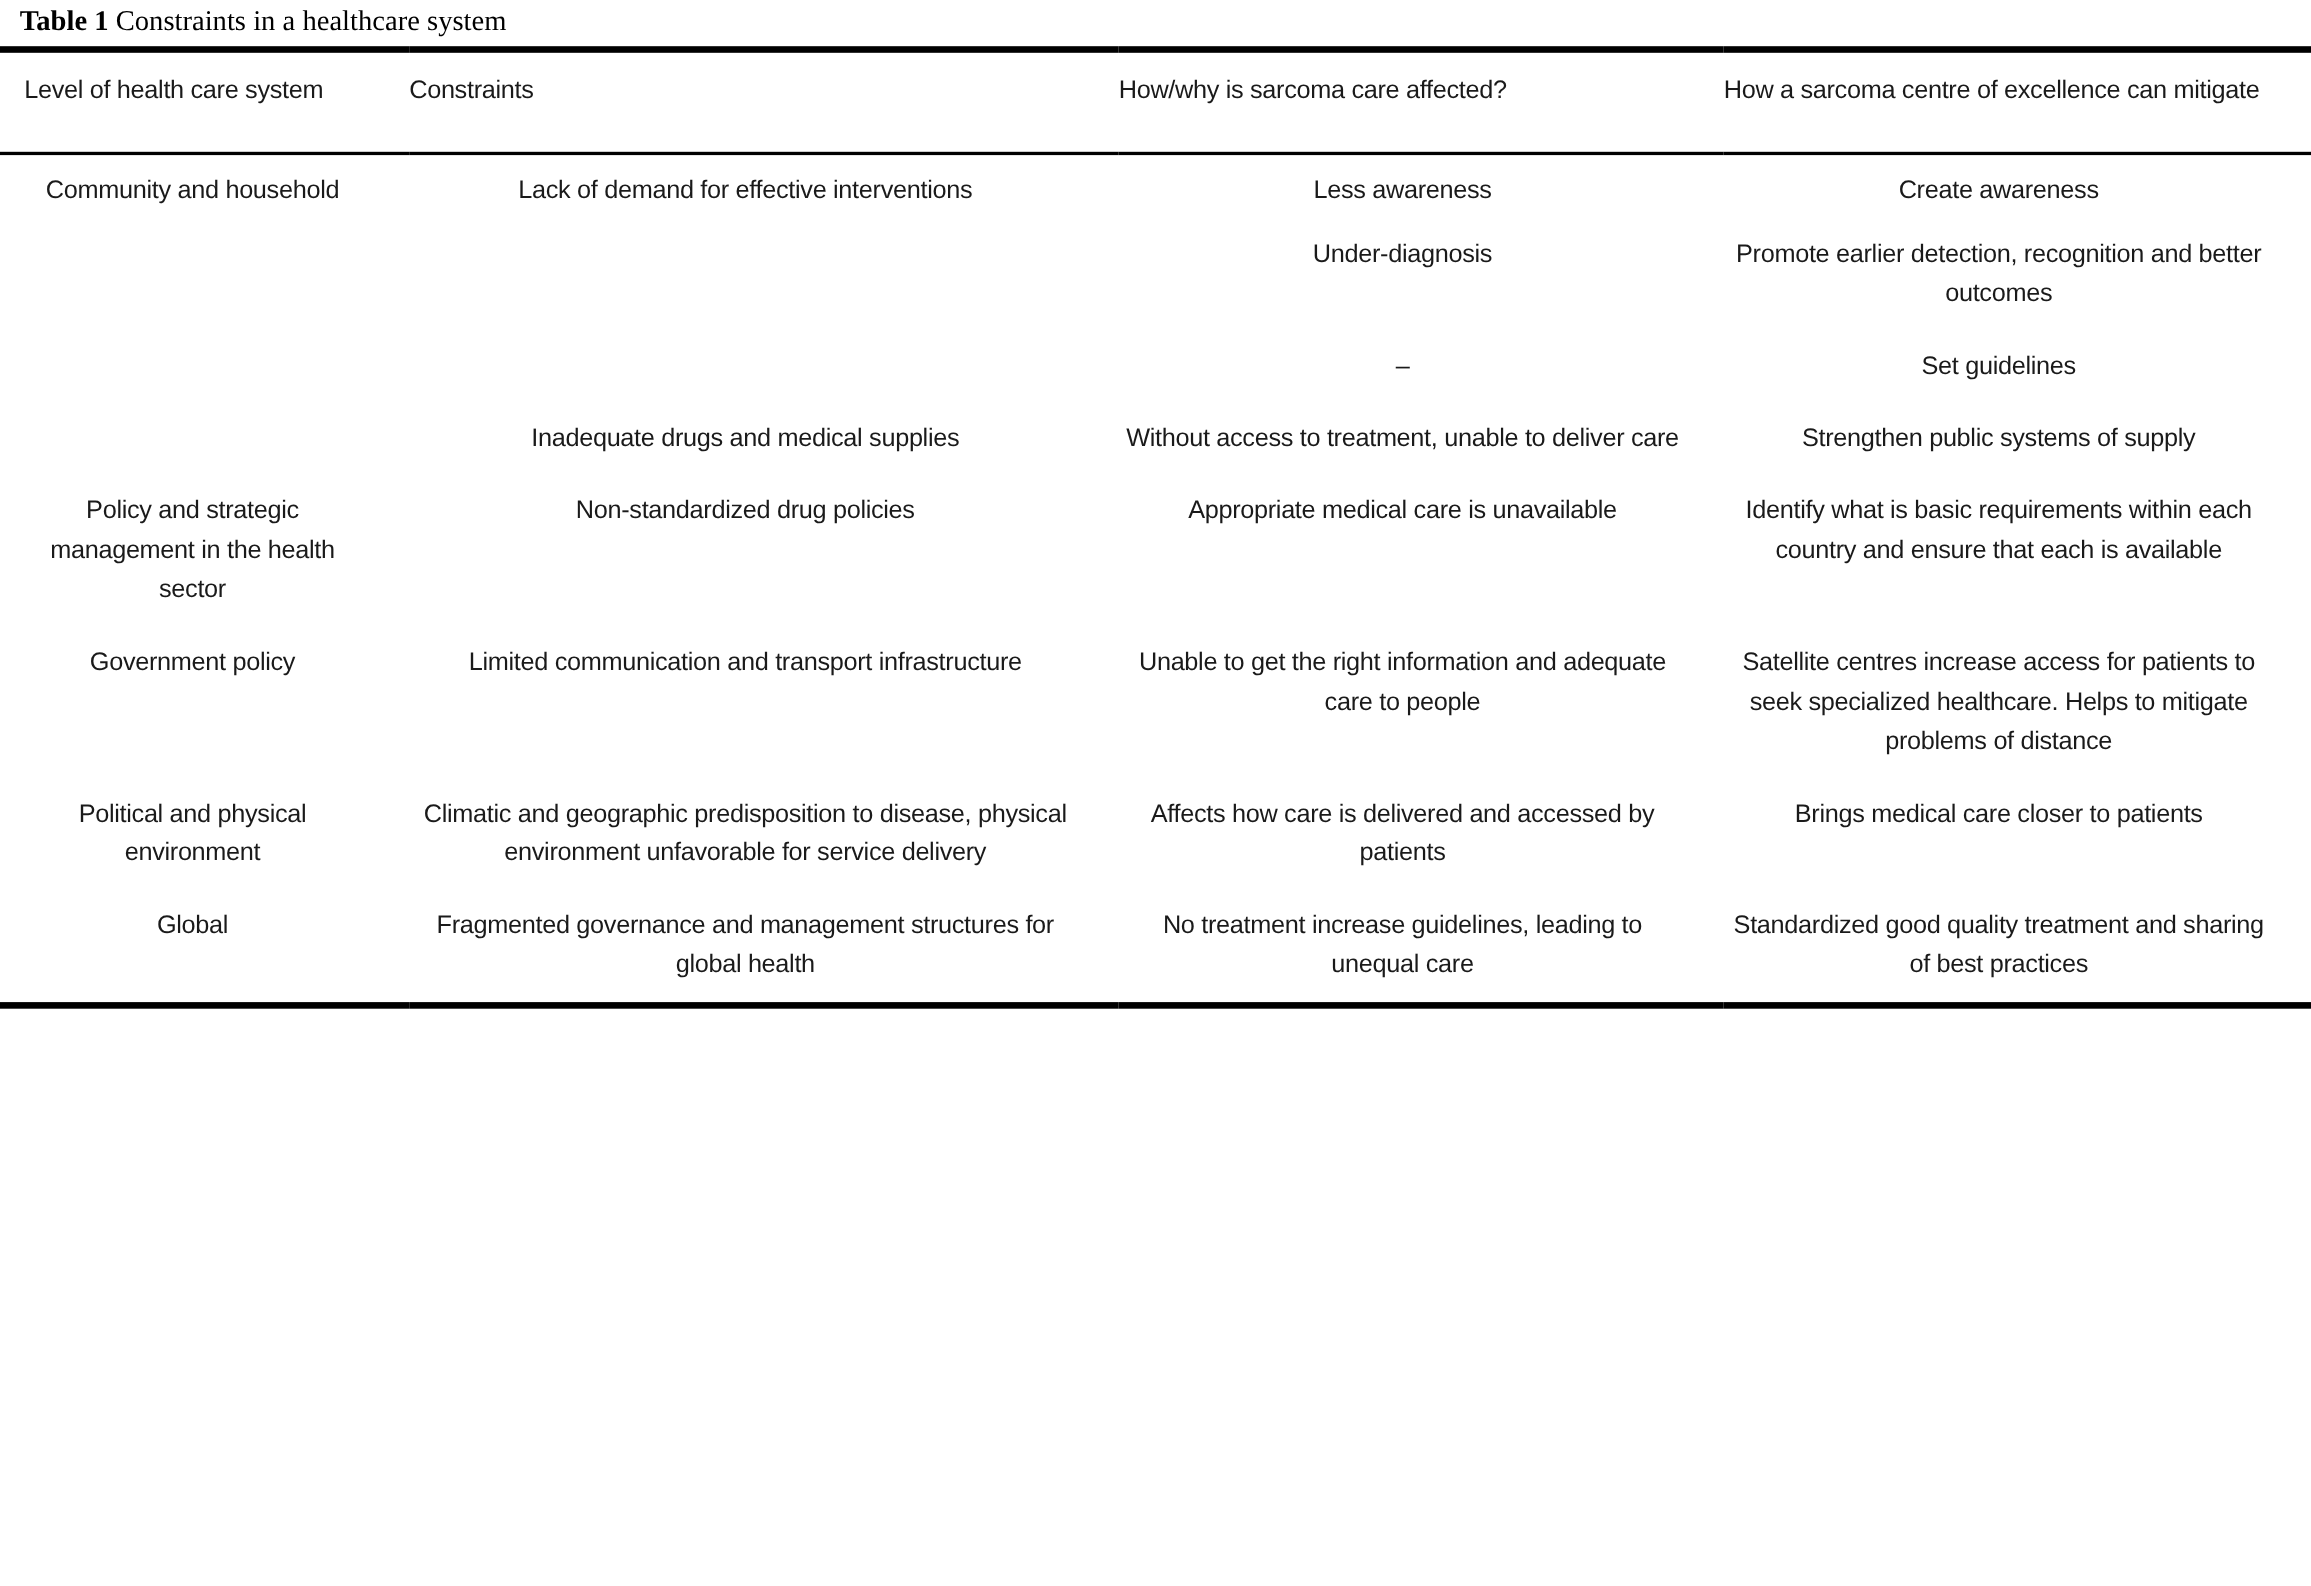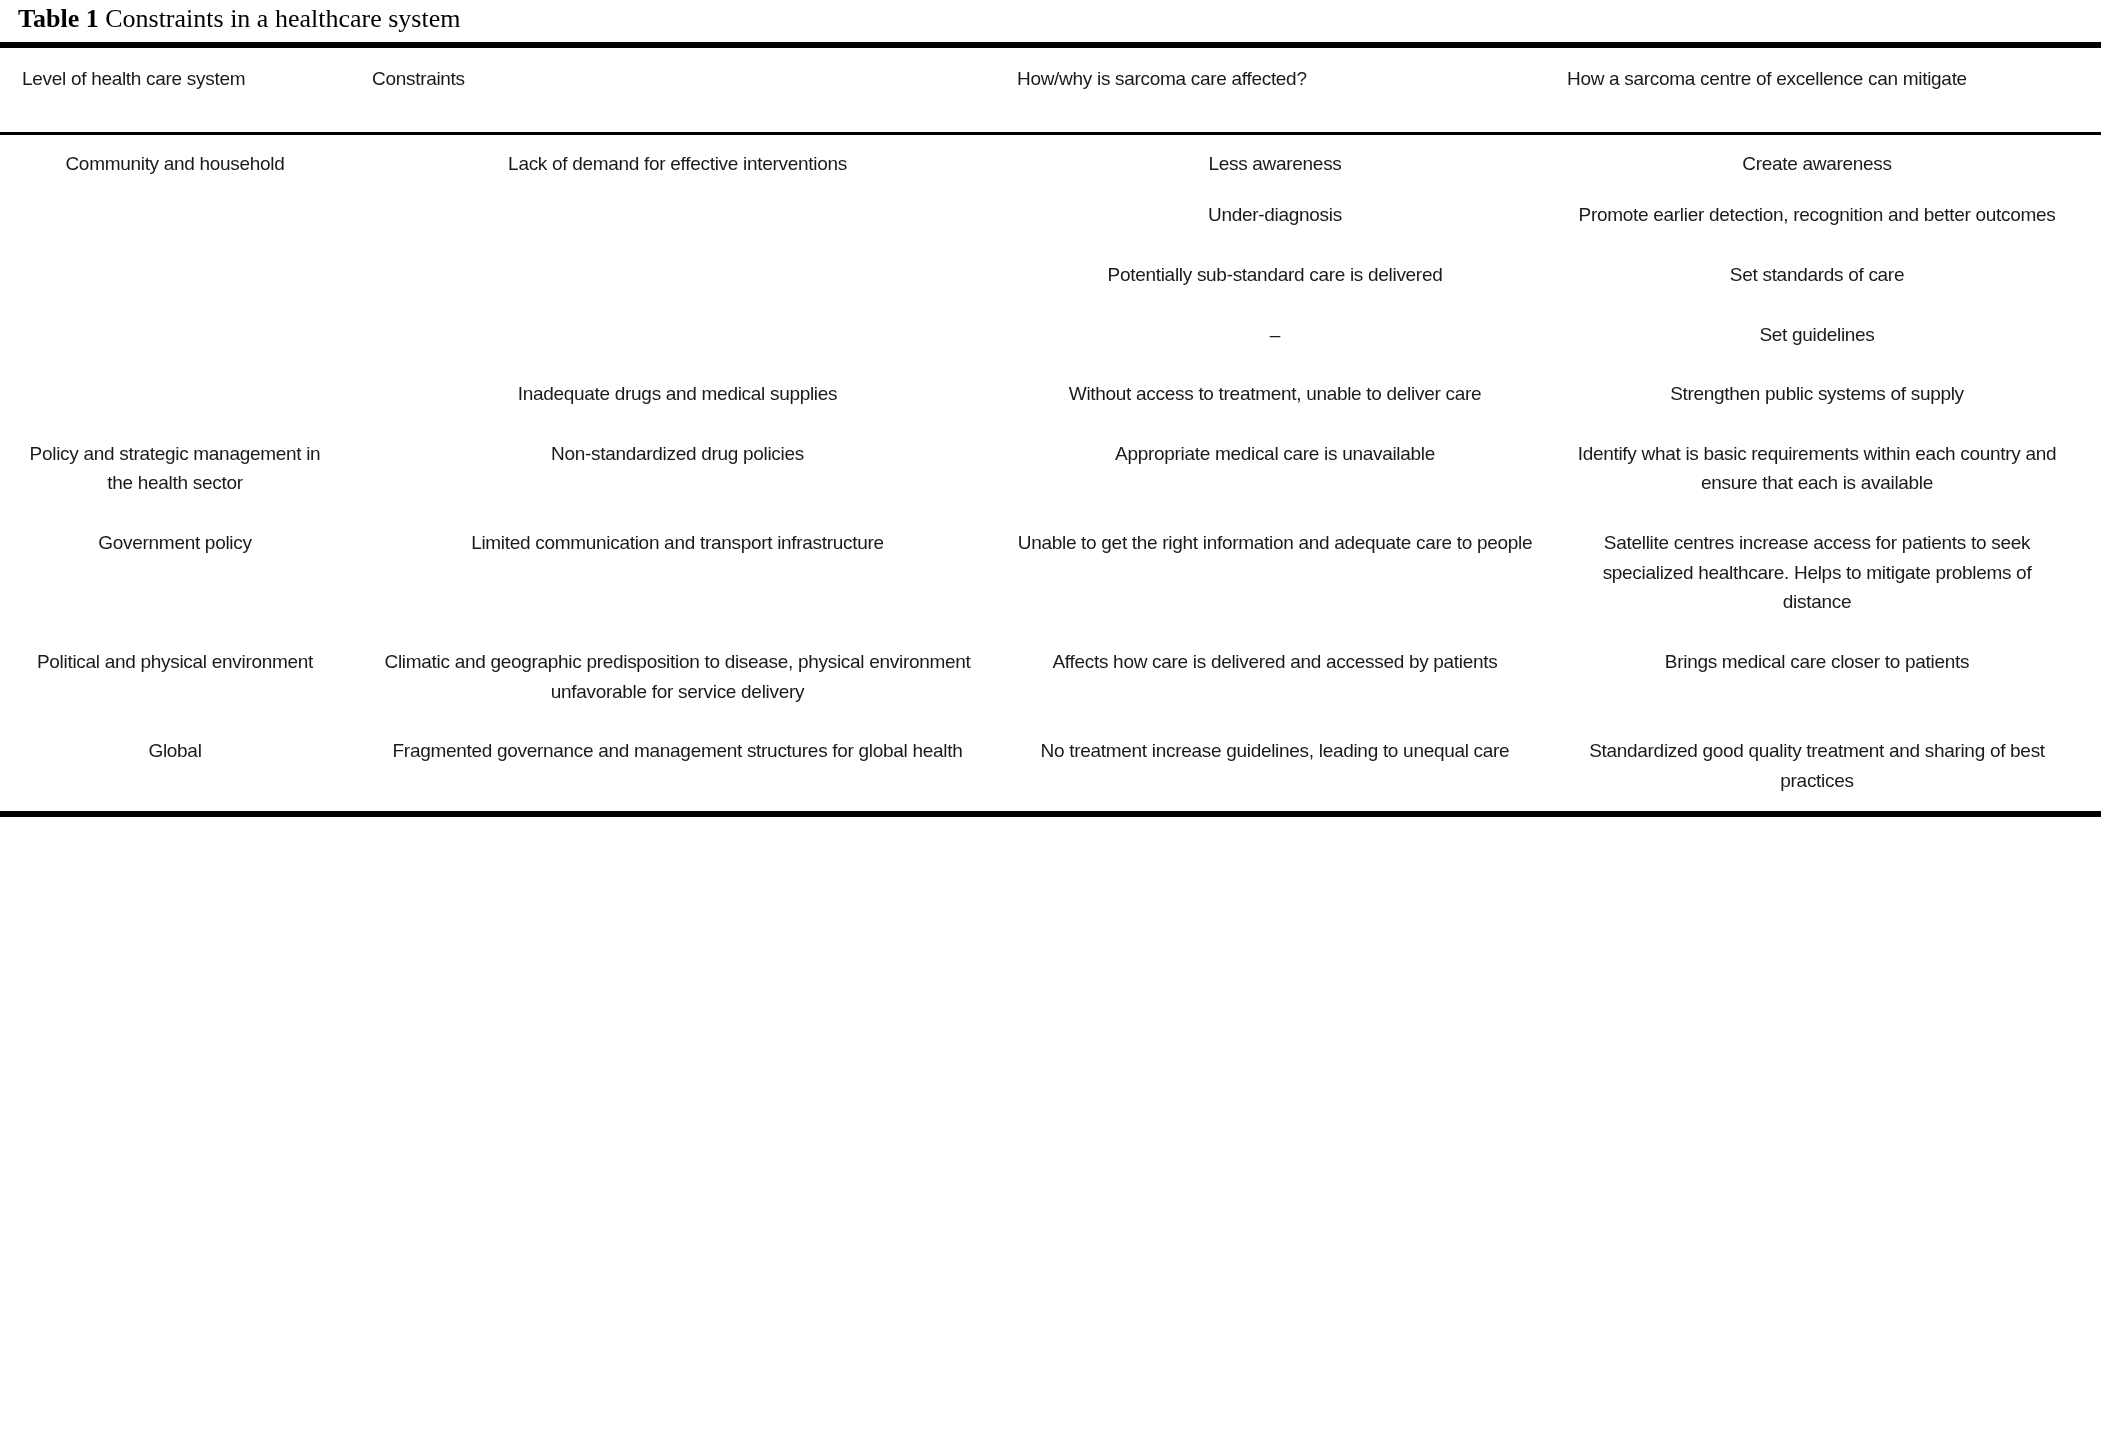--- a/index.html
+++ b/index.html
@@ -29,7 +29,7 @@
     border-top: 6px solid #000000;
     border-bottom: 6px solid #000000;
     font-family: "Liberation Sans", sans-serif;
-    font-size: 19px;
+    font-size: 23px;
     color: #1a1a1a;
     letter-spacing: -0.3px;
   }

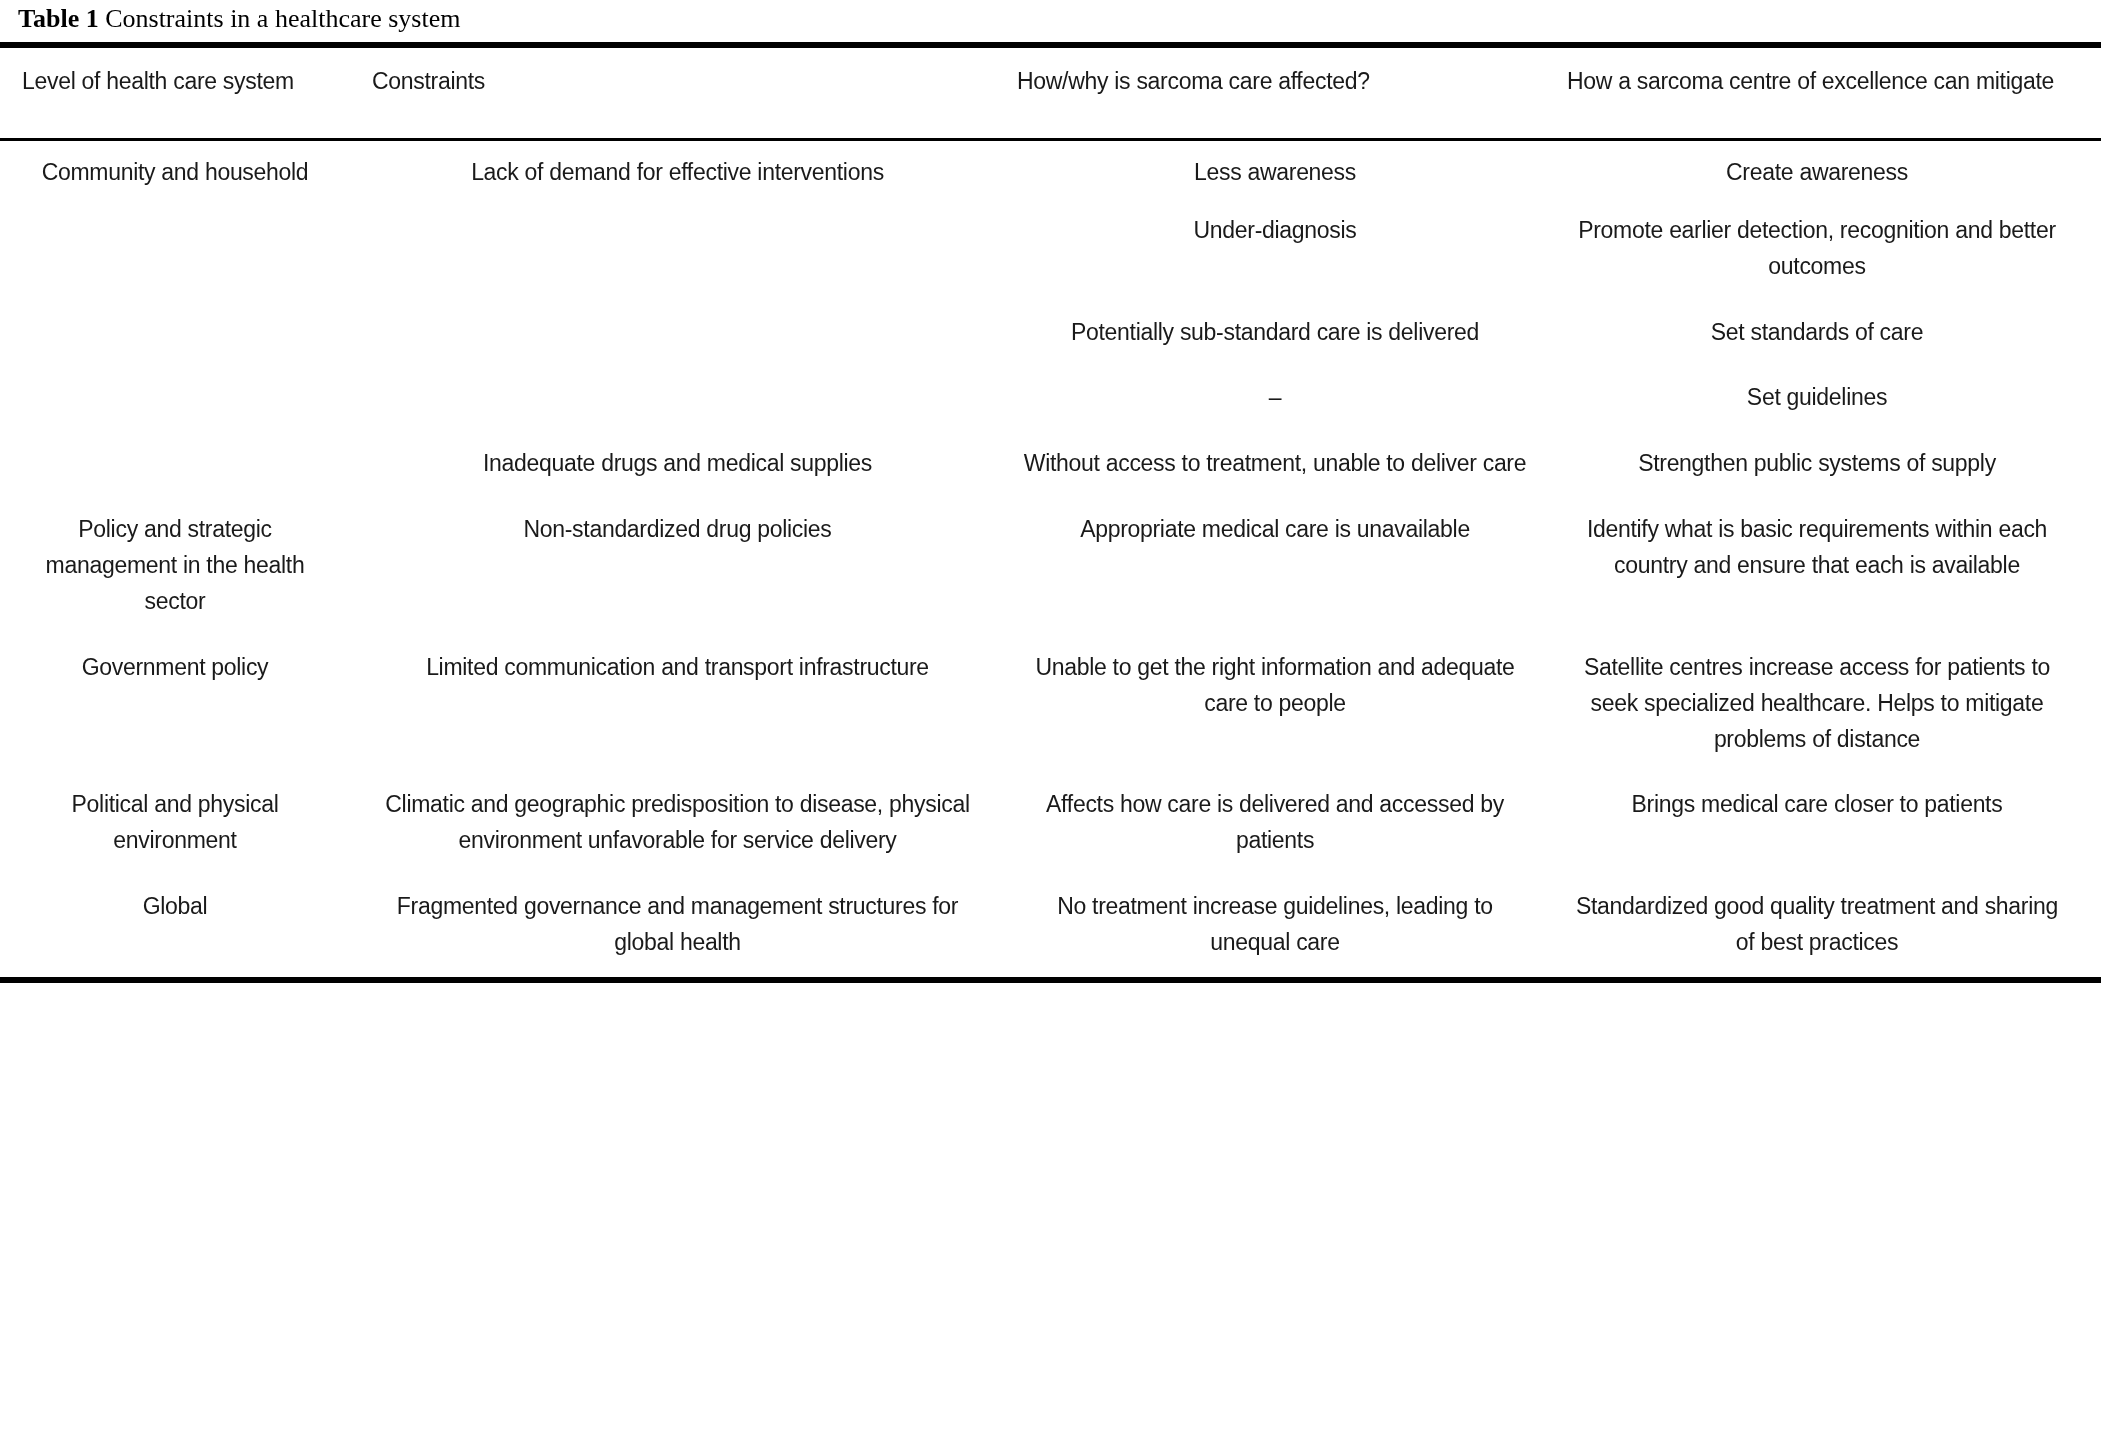--- a/index.html
+++ b/index.html
@@ -109,16 +109,6 @@
       <td></td>
       <td></td>
       <td>
-          <p>Potentially sub-standard care is delivered</p>
-        </td>
-      <td>
-          <p>Set standards of care</p>
-        </td>
-    </tr>
-    <tr>
-      <td></td>
-      <td></td>
-      <td>
           <p>–</p>
         </td>
       <td>

